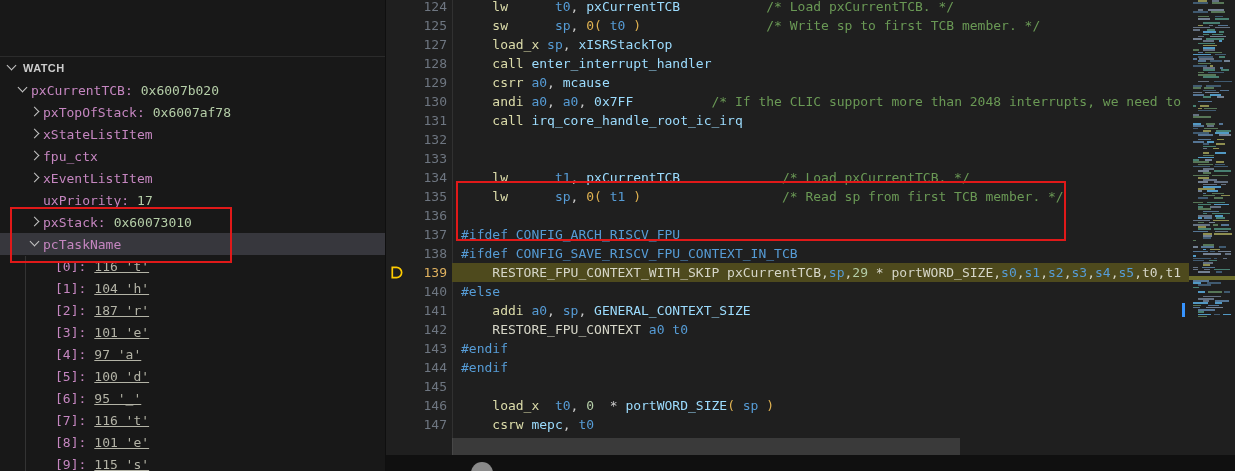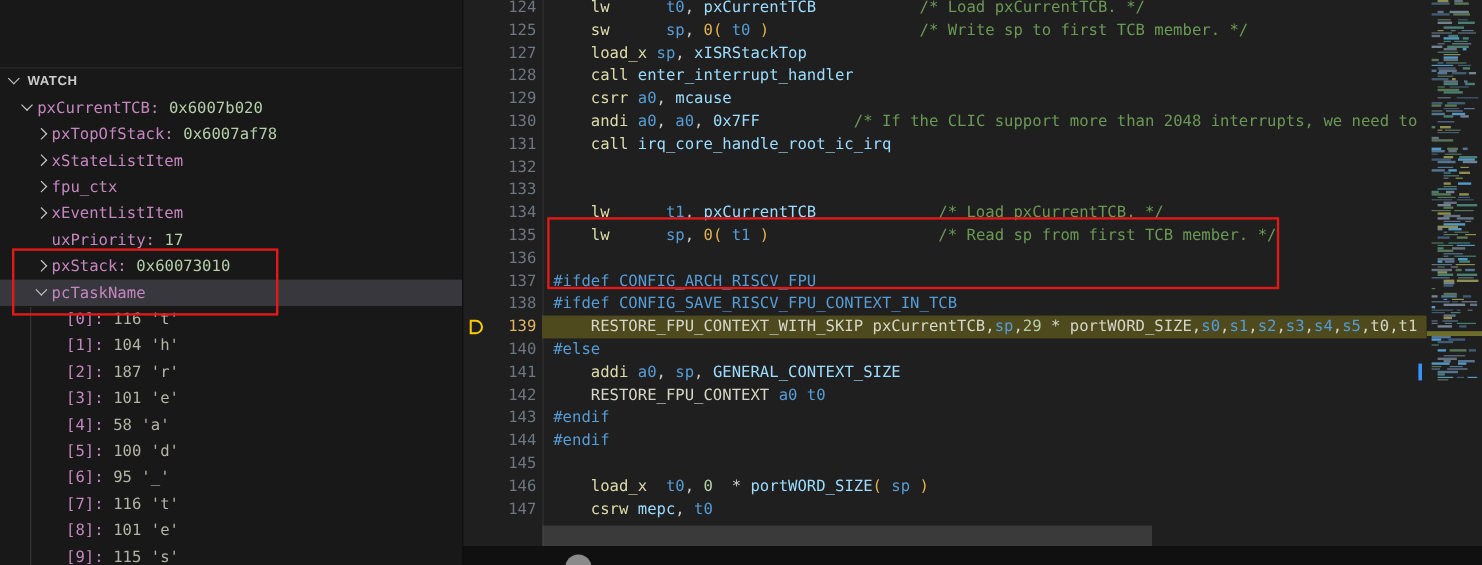--- a/index.html
+++ b/index.html
@@ -23,7 +23,7 @@
   .chev.none::before{display:none;}
   .wname{color:var(--watch-name);}
   .wval{color:var(--watch-value);margin-left:8px;}
-  .wval.muted{color:var(--watch-value-muted);}
+  .wval.muted{color:var(--watch-value-muted);text-decoration:underline;}
   #watch-indent-guide{position:absolute;left:25px;top:256px;bottom:0;width:1px;background:#333;}
 
   

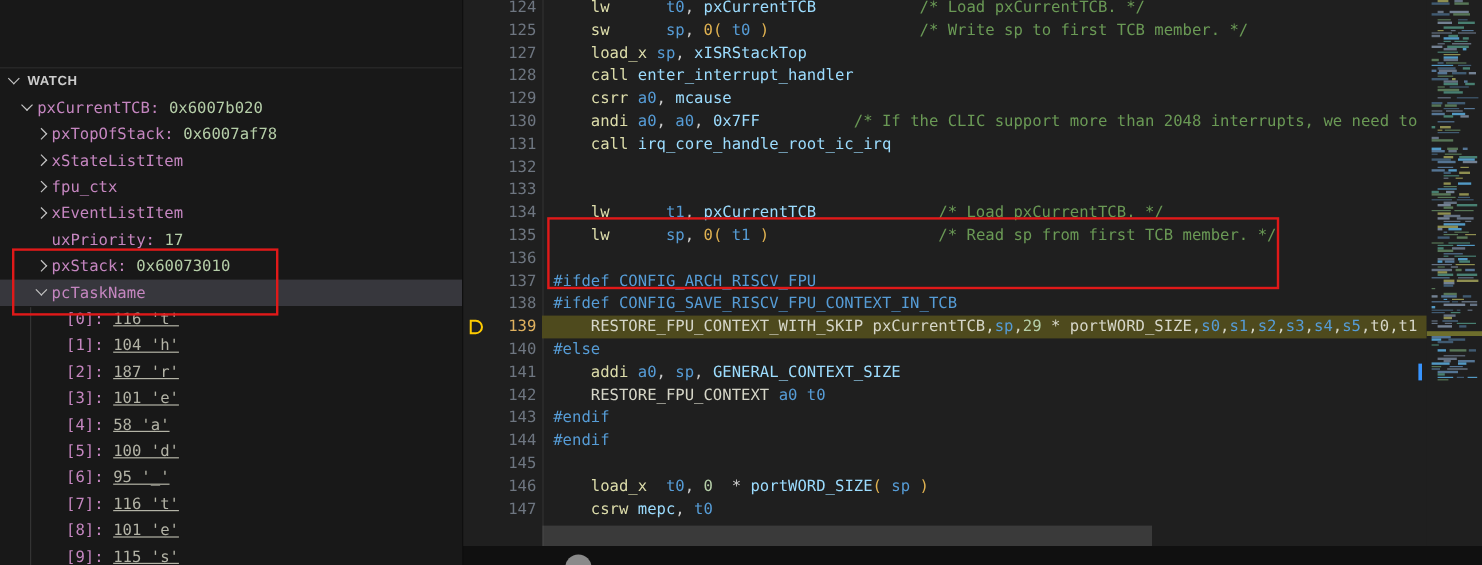--- a/index.html
+++ b/index.html
@@ -81,7 +81,7 @@
         <div class="wrow" style="padding-left: 39px;"><span class="chev none"></span><span class="wname">[1]:</span><span class="wval muted">104 'h'</span></div>
         <div class="wrow" style="padding-left: 39px;"><span class="chev none"></span><span class="wname">[2]:</span><span class="wval muted">187 'r'</span></div>
         <div class="wrow" style="padding-left: 39px;"><span class="chev none"></span><span class="wname">[3]:</span><span class="wval muted">101 'e'</span></div>
-        <div class="wrow" style="padding-left: 39px;"><span class="chev none"></span><span class="wname">[4]:</span><span class="wval muted">58 'a'</span></div>
+        <div class="wrow" style="padding-left: 39px;"><span class="chev none"></span><span class="wname">[4]:</span><span class="wval muted">97 'a'</span></div>
         <div class="wrow" style="padding-left: 39px;"><span class="chev none"></span><span class="wname">[5]:</span><span class="wval muted">100 'd'</span></div>
         <div class="wrow" style="padding-left: 39px;"><span class="chev none"></span><span class="wname">[6]:</span><span class="wval muted">95 '_'</span></div>
         <div class="wrow" style="padding-left: 39px;"><span class="chev none"></span><span class="wname">[7]:</span><span class="wval muted">116 't'</span></div>

